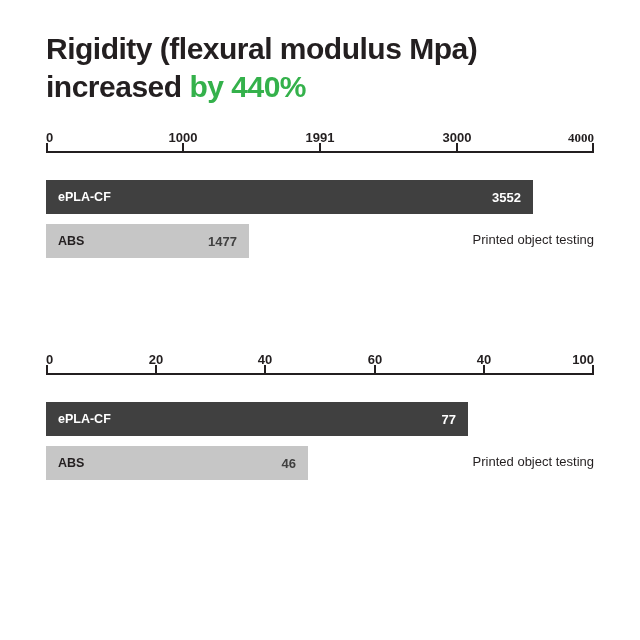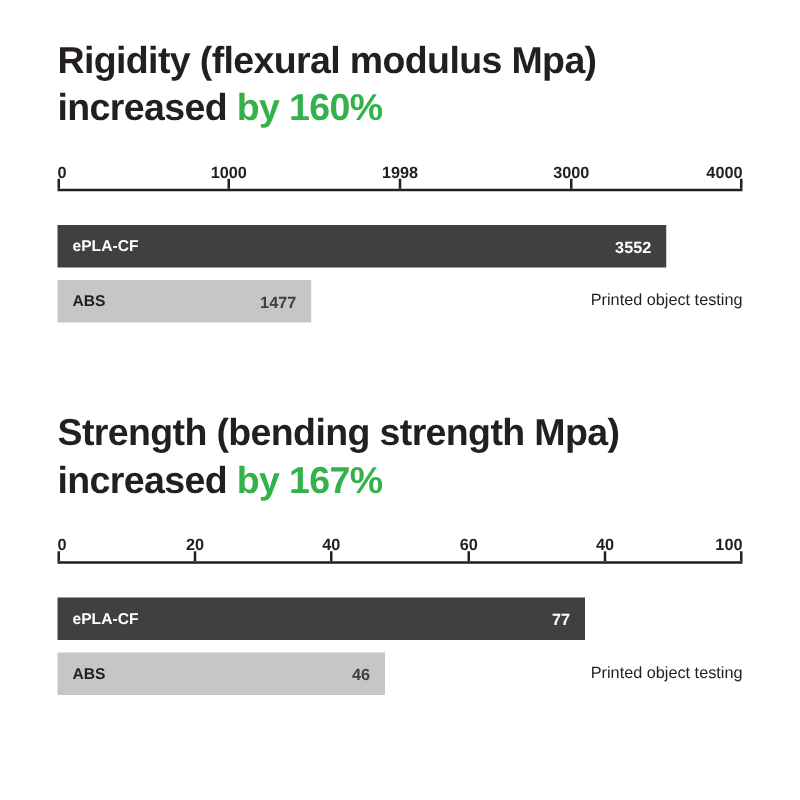--- a/index.html
+++ b/index.html
@@ -129,7 +129,7 @@
     <h1 class="heading">
       <span>Rigidity (flexural modulus Mpa)</span><br>
       <span>increased</span>
-      <span class="accent">by 160%</span>
+      <span class="accent">by 440%</span>
     </h1>
 
     <div class="axis">

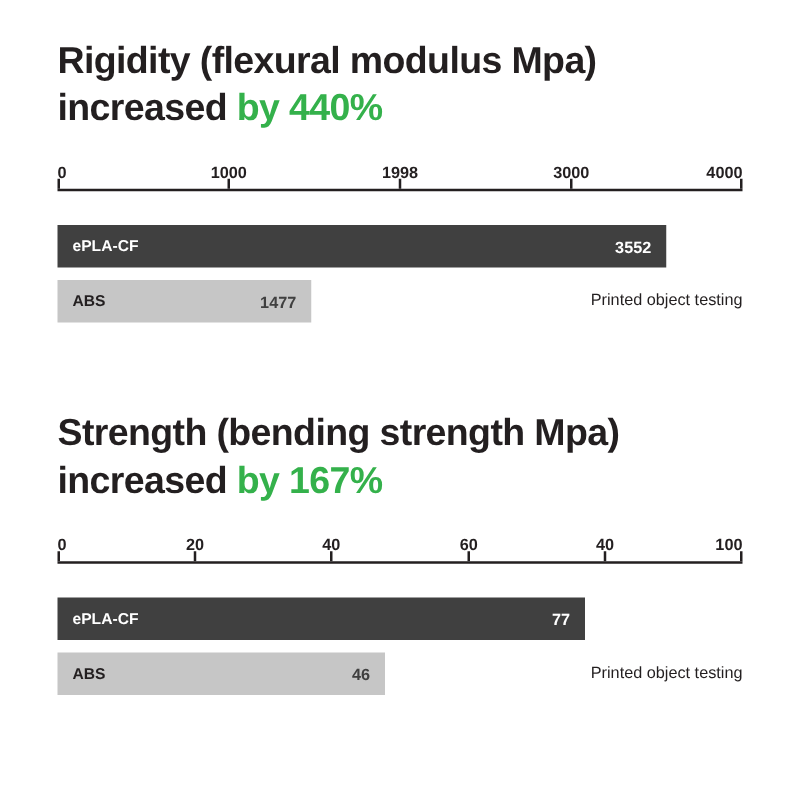--- a/index.html
+++ b/index.html
@@ -136,7 +136,7 @@
       <div class="labels">
         <span style="left:0px;text-align:left;">0</span>
         <span style="left:137px;transform:translateX(-50%);">1000</span>
-        <span style="left:274px;transform:translateX(-50%);">1998</span>
+        <span style="left:274px;transform:translateX(-50%);">1991</span>
         <span style="left:411px;transform:translateX(-50%);">3000</span>
         <span style="right:0px;">4000</span>
       </div>

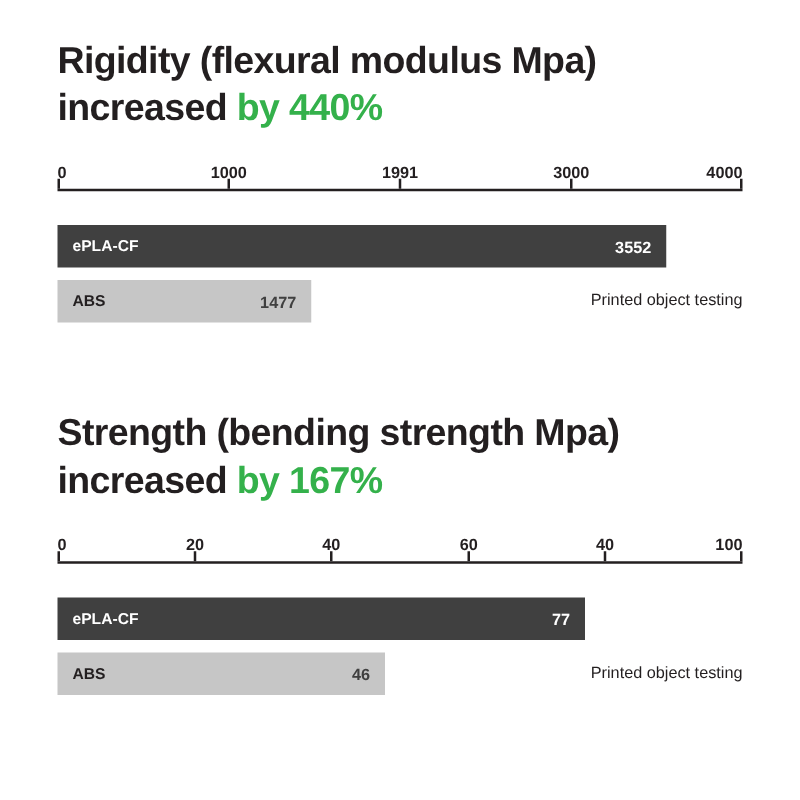--- a/index.html
+++ b/index.html
@@ -138,7 +138,7 @@
         <span style="left:137px;transform:translateX(-50%);">1000</span>
         <span style="left:274px;transform:translateX(-50%);">1991</span>
         <span style="left:411px;transform:translateX(-50%);">3000</span>
-        <span style="right:0px;">4000</span>
+        <span style="right:0px;font-family:Liberation Serif, serif;">4000</span>
       </div>
       <div class="ticks">
         <i style="left:0px;"></i>

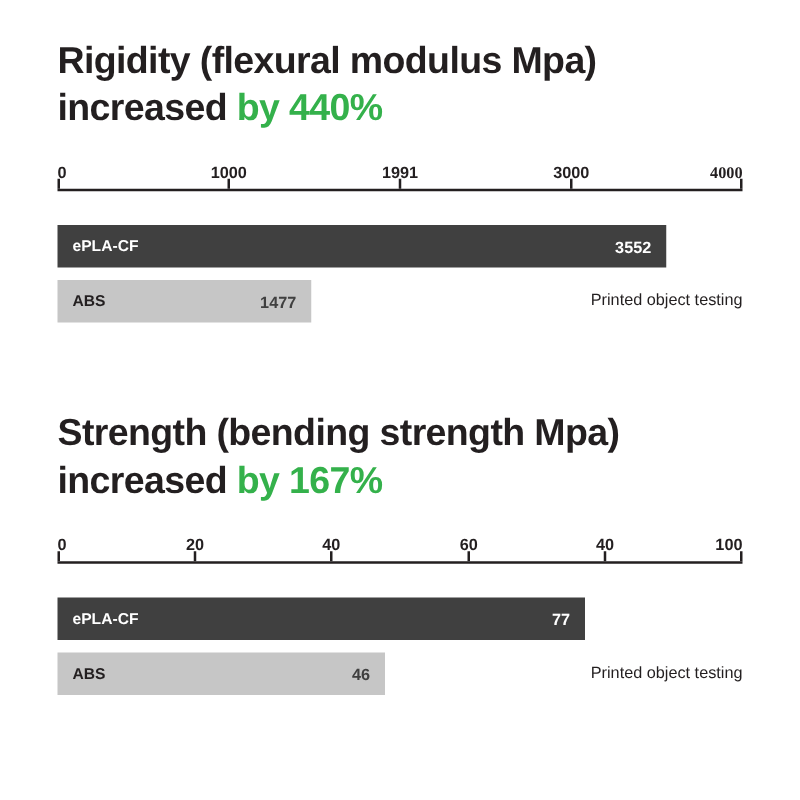--- a/index.html
+++ b/index.html
@@ -170,11 +170,6 @@
 
   <section class="block" id="block-strength">
 
-    <h1 class="heading">
-      <span>Strength (bending strength Mpa)</span><br>
-      <span>increased</span>
-      <span class="accent">by 167%</span>
-    </h1>
 
     <div class="axis">
       <div class="labels">

